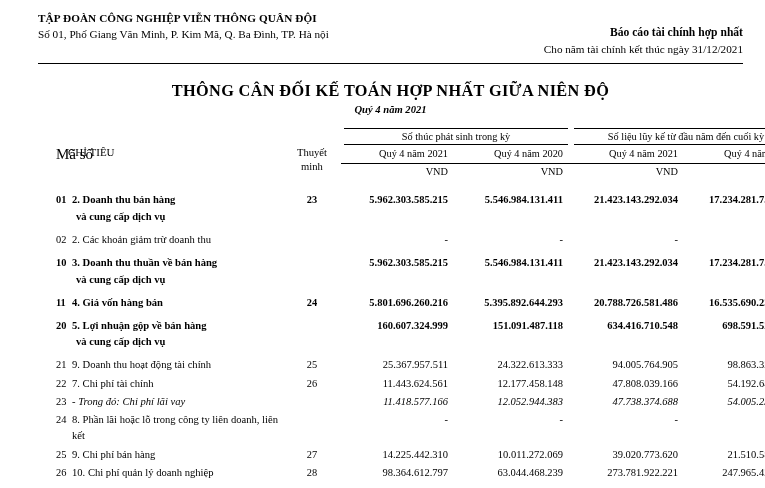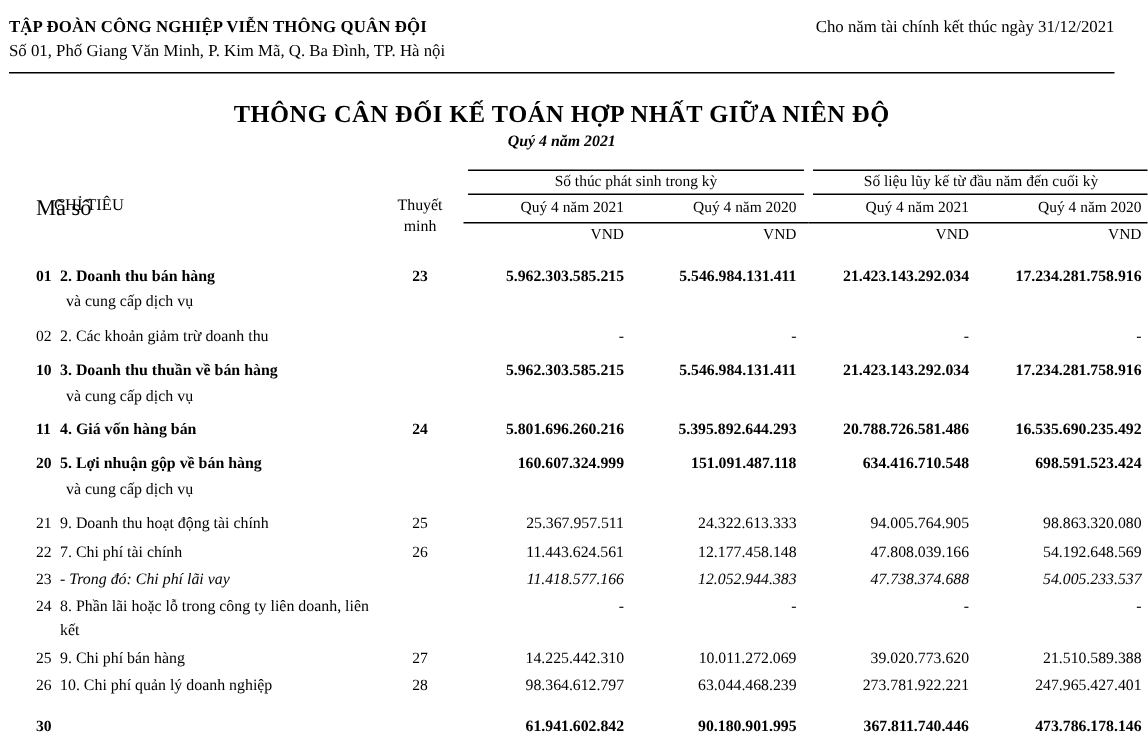--- a/index.html
+++ b/index.html
@@ -19,7 +19,7 @@
     width: 765px;
     height: 486px;
     box-sizing: border-box;
-    padding: 10px 22px 0 6px;
+    padding: 10px 22px 0 38px;
   }
 
   

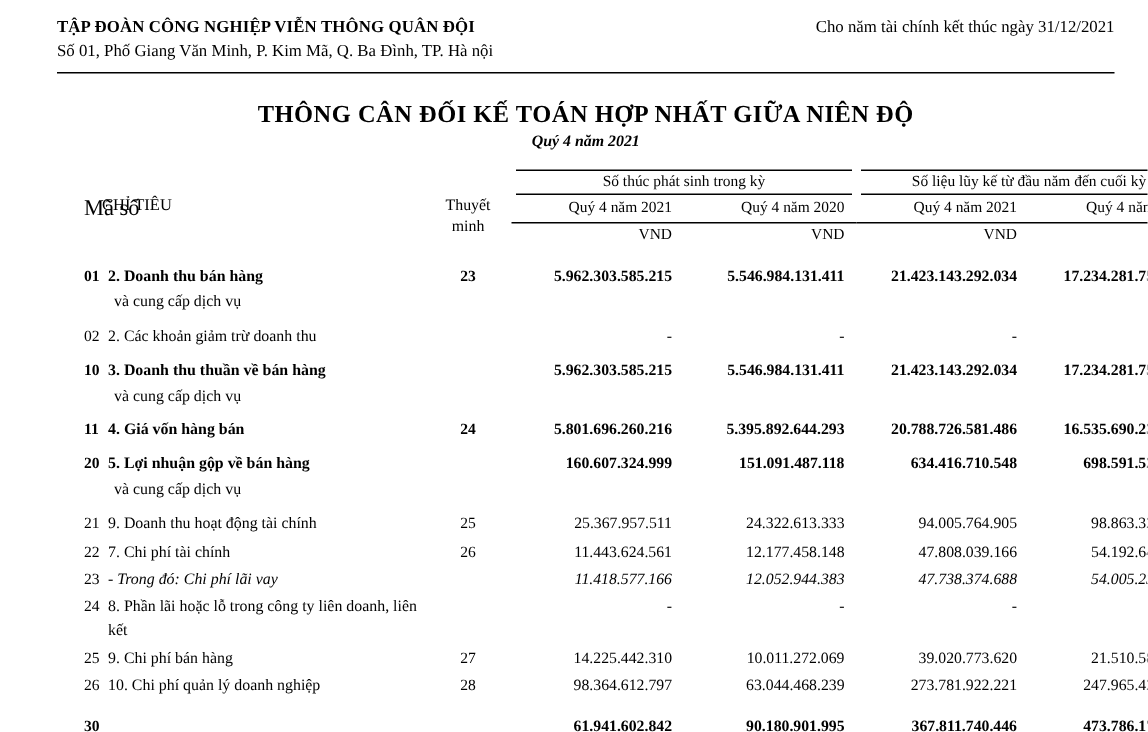--- a/index.html
+++ b/index.html
@@ -199,6 +199,7 @@
       <div class="lh-line3">Số 01, Phố Giang Văn Minh, P. Kim Mã, Q. Ba Đình, TP. Hà nội</div>
     </div>
     <div class="lh-right">
+      <div class="lh-line2">Báo cáo tài chính hợp nhất</div>
       <div class="lh-line3">Cho năm tài chính kết thúc ngày 31/12/2021</div>
     </div>
   </div>

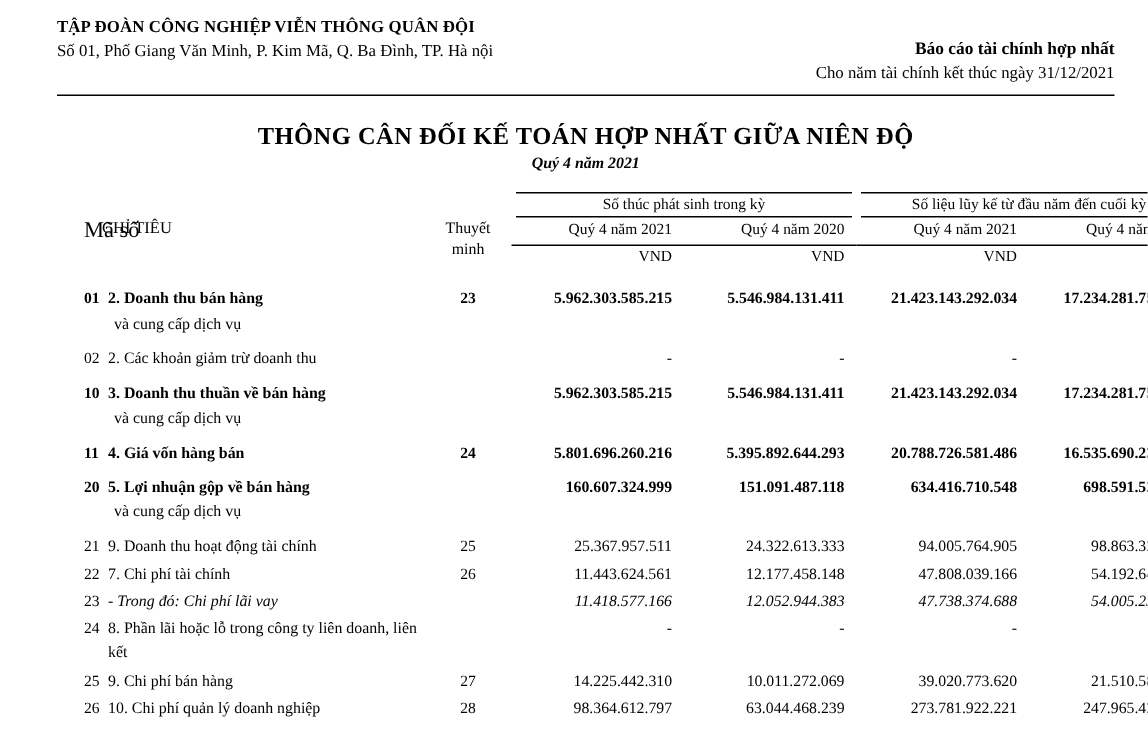--- a/index.html
+++ b/index.html
@@ -183,7 +183,7 @@
     padding-left: 4px;
     padding-top: 1px;
   }
-  .cont-line.b { font-weight: normal; }
+  .cont-line.b { font-weight: bold; }
 
   tr.gap-sm td { padding-top: 7px !important; }
   tr.gap-md td { padding-top: 11px !important; }

